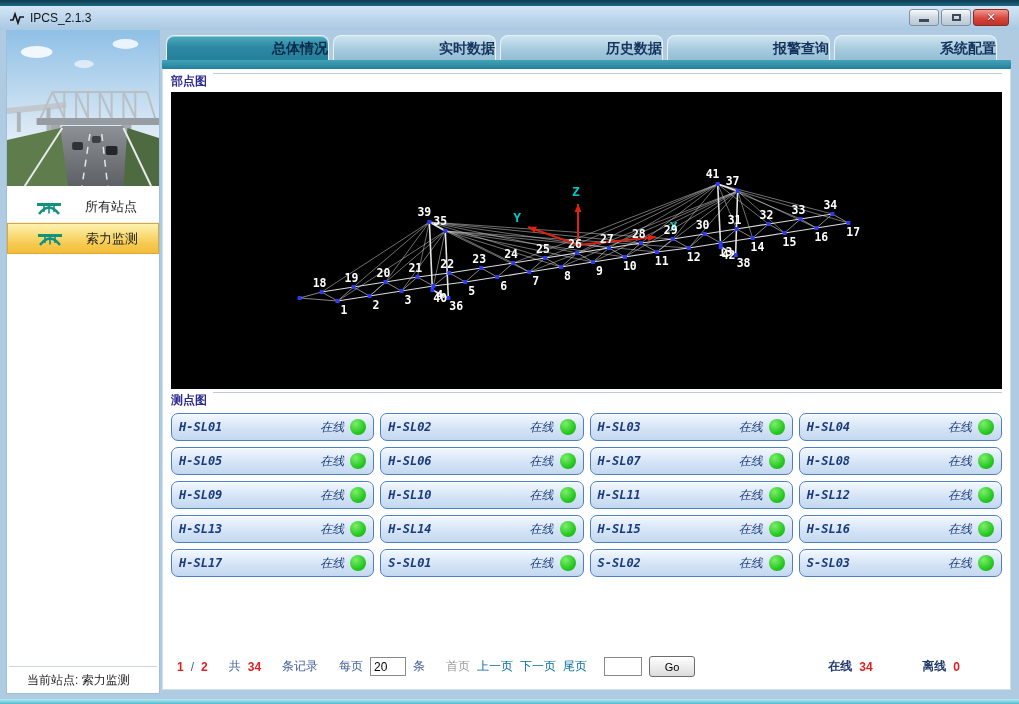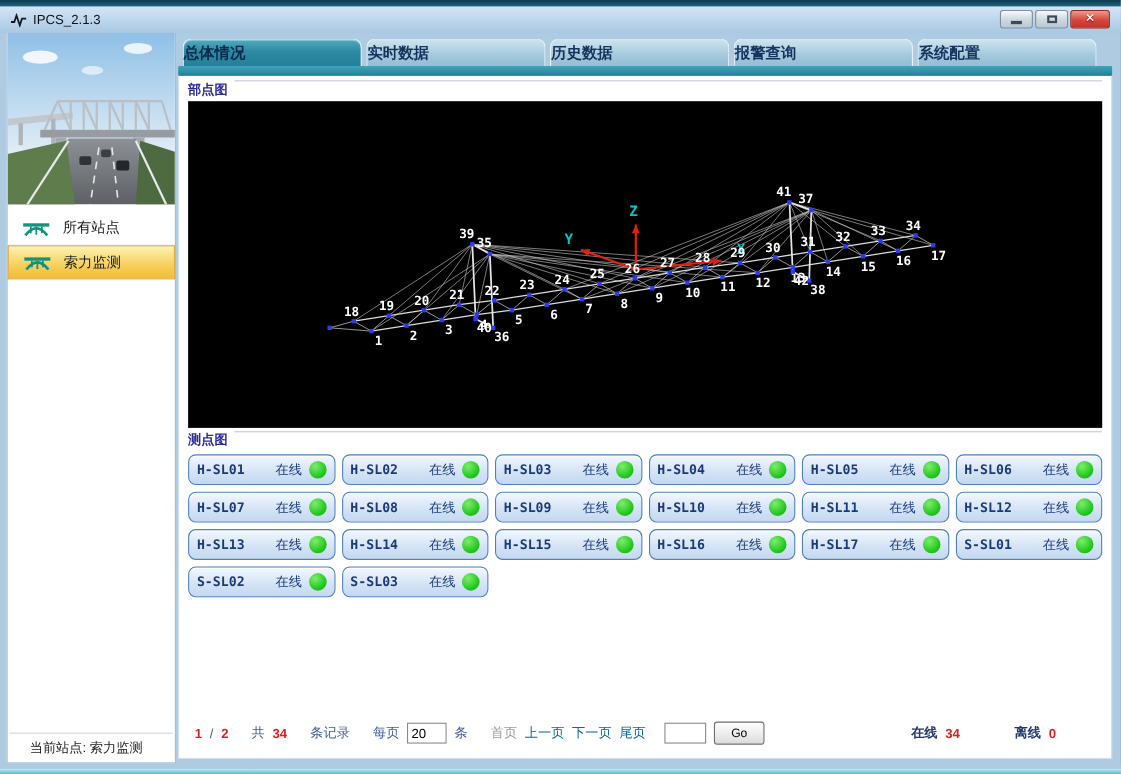--- a/index.html
+++ b/index.html
@@ -31,7 +31,7 @@
   
   .main { flex:1; display:flex; flex-direction:column; min-width:0; }
   .tabbar { display:flex; gap:4px; padding:5px 16px 0 6px; }
-  .tab { flex:1; height:25px; border-radius:8px 8px 0 0; text-align:left; line-height:25px;
+  .tab { flex:1; height:25px; border-radius:8px 8px 0 0; text-align:right; line-height:25px;
          font-size:14px; font-weight:bold; color:#16335e; cursor:pointer;
          background:linear-gradient(#cfe4ef,#a3c9dc 60%,#94bed4); border:1px solid #e6f2f8; border-bottom:none; }
   .tab.active { background:linear-gradient(#51aabf,#2d8aa4 45%,#25809a); color:#0c2a4a; box-shadow:inset 0 1px 0 #8fd0de; }

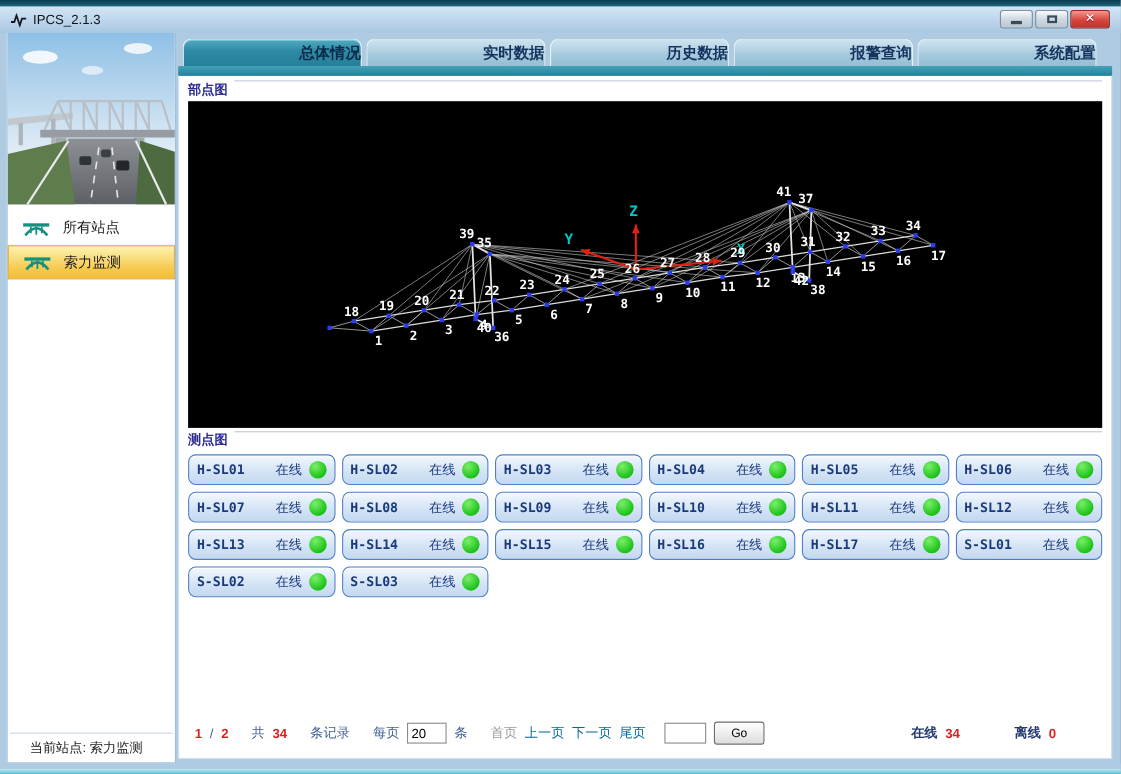--- a/index.html
+++ b/index.html
@@ -22,7 +22,7 @@
   .sidebar { width:154px; background:#ffffff; border:1px solid #9fc0d8; border-top:none; display:flex; flex-direction:column; }
   .photo { width:100%; height:156px; display:block; }
   .side-items { padding-top:6px; }
-  .side-item { display:flex; align-items:center; gap:12px; height:31px; padding-left:14px; font-size:13px; color:#1c1c1c; cursor:pointer; border-bottom:1px solid #eef2f5; }
+  .side-item { display:flex; align-items:center; gap:24px; height:31px; padding-left:30px; font-size:13px; color:#1c1c1c; cursor:pointer; border-bottom:1px solid #eef2f5; }
   .side-item.selected { background:linear-gradient(#fdf3b0,#f6c94e 70%,#f2bd3a); border:1px solid #e0a62e; }
   .side-spacer { flex:1; }
   .side-divider { height:1px; background:#c9d6e2; margin:0 2px; }

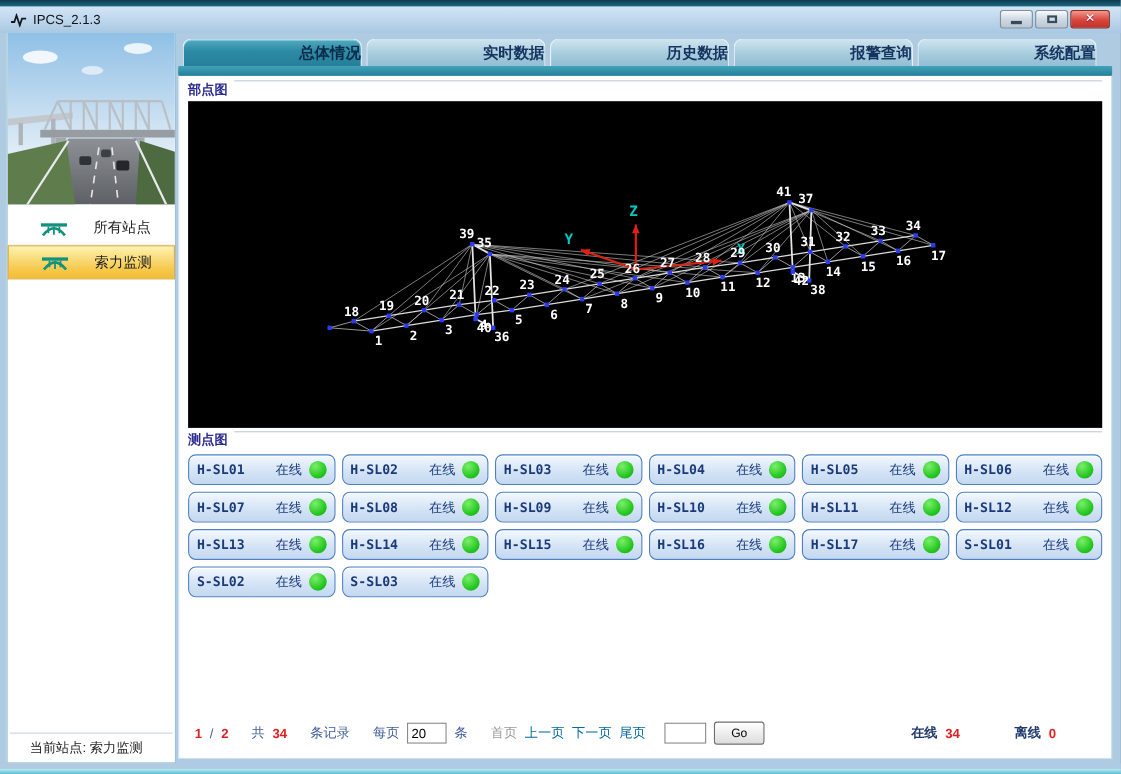--- a/index.html
+++ b/index.html
@@ -45,7 +45,7 @@
   .viewport { height:297px; background:#000; margin:1px 0 3px 0; }
   .viewport svg { display:block; }
 
-  .grid { display:grid; grid-template-columns:repeat(6,1fr); gap:6px 6px; margin-top:3px; }
+  .grid { display:grid; grid-template-columns:repeat(4,1fr); gap:6px 6px; margin-top:3px;font-style:italic; }
   .card { height:28px; border:1px solid #4d7fc4; border-radius:7px; display:flex; align-items:center;
           padding:0 7px; background:linear-gradient(#f2f8fe,#d5e4f6 55%,#c3d8ef); box-shadow:inset 0 1px 0 #fff; cursor:default; }
   .card .cid { font-family:"DejaVu Sans Mono","Liberation Mono",monospace; font-size:12px; font-weight:bold; color:#1a3a7a; }

